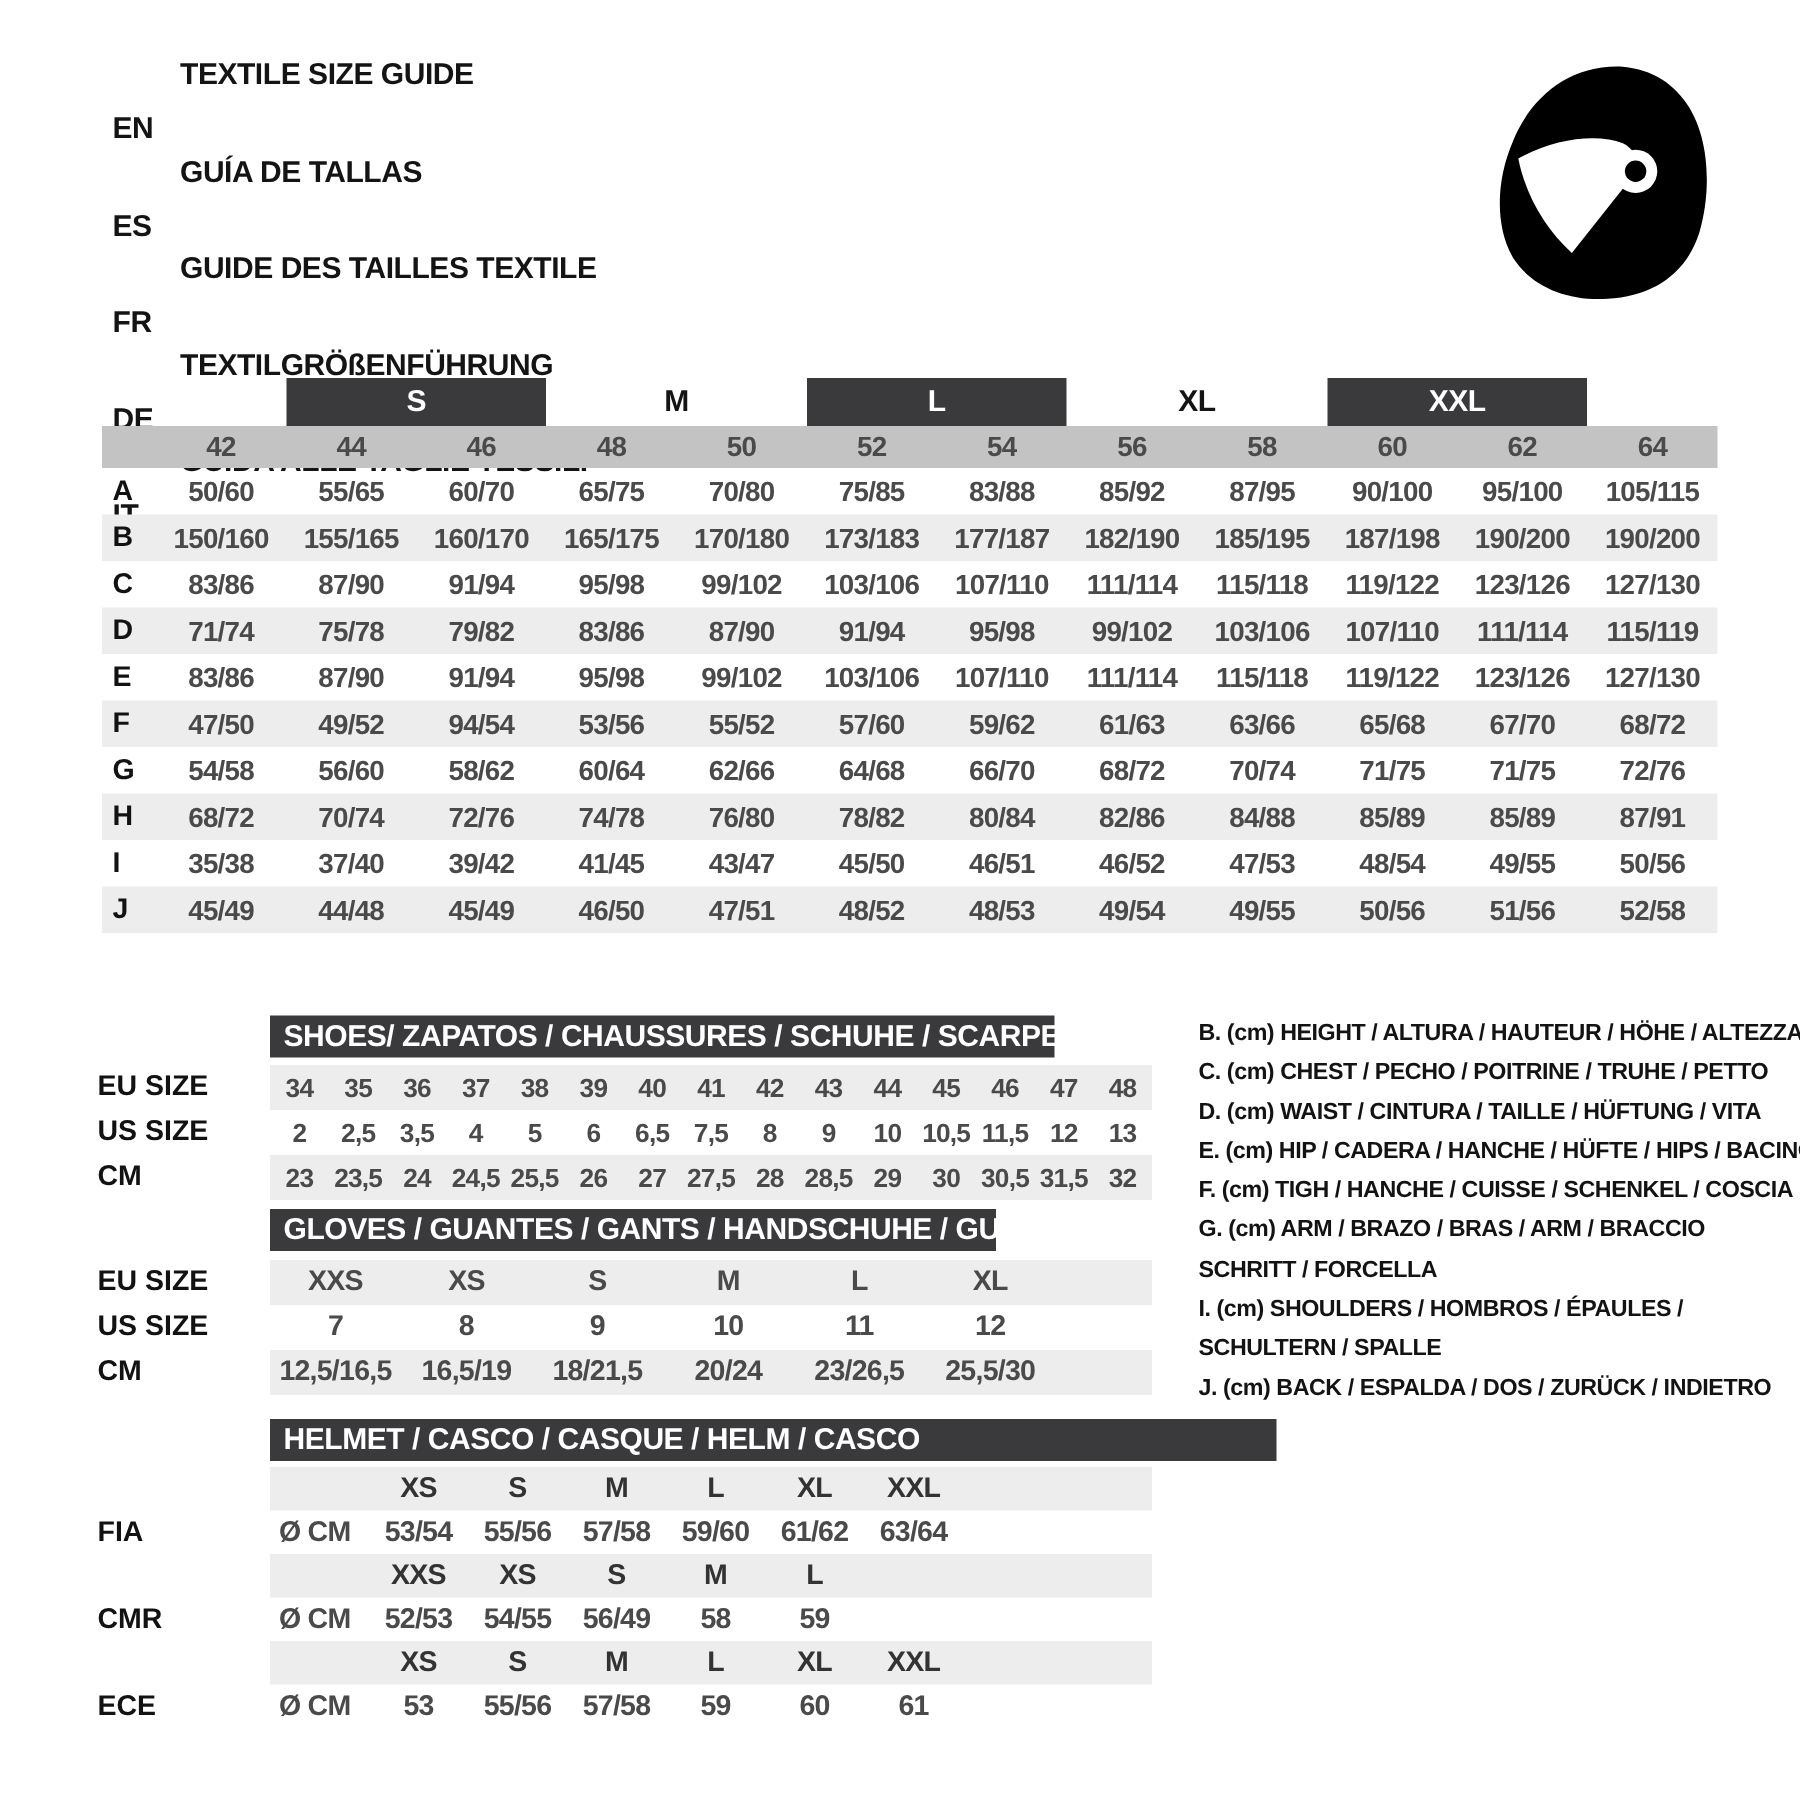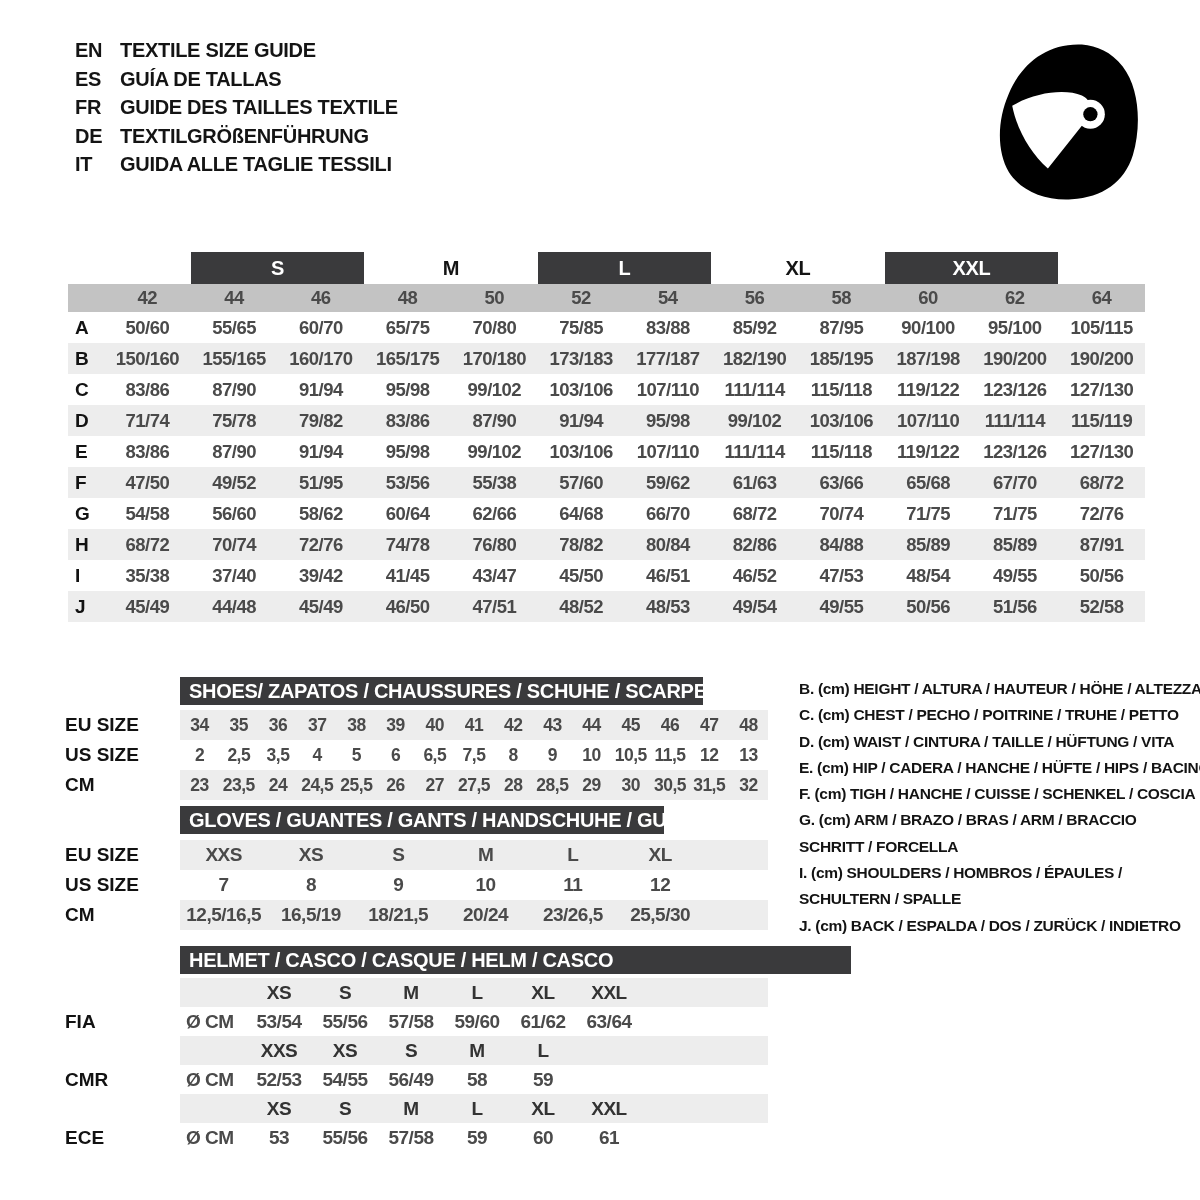--- a/index.html
+++ b/index.html
@@ -16,7 +16,7 @@
   
   .lang-list{position:absolute;left:75px;top:36px;}
   .lang-row{display:flex;font-size:20px;line-height:28.5px;letter-spacing:-0.3px;}
-  .lang-code{width:45px;flex:0 0 45px;}
+  .lang-code{width:45px;flex:0 0 45px;margin-top:36px;}
 
   
   .helmet-logo{position:absolute;left:982px;top:36px;width:176px;height:170px;}

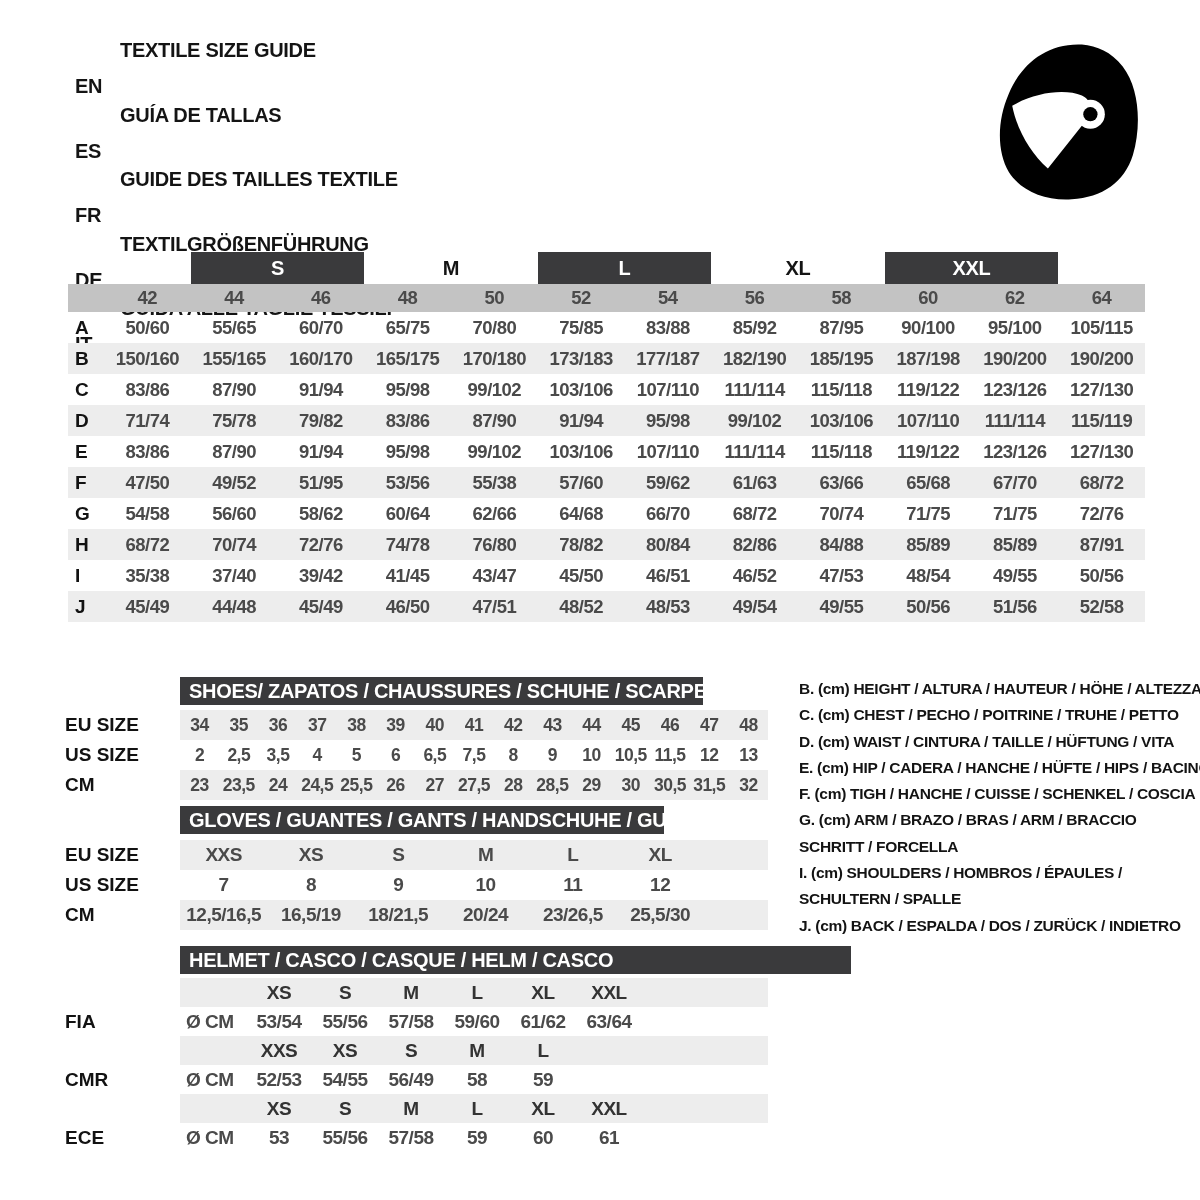--- a/index.html
+++ b/index.html
@@ -199,7 +199,7 @@
         <div class="mt-letter">F</div>
         <div class="mt-cell">47/50</div>
         <div class="mt-cell">49/52</div>
-        <div class="mt-cell">51/95</div>
+        <div class="mt-cell">94/54</div>
         <div class="mt-cell">53/56</div>
         <div class="mt-cell">55/38</div>
         <div class="mt-cell">57/60</div>

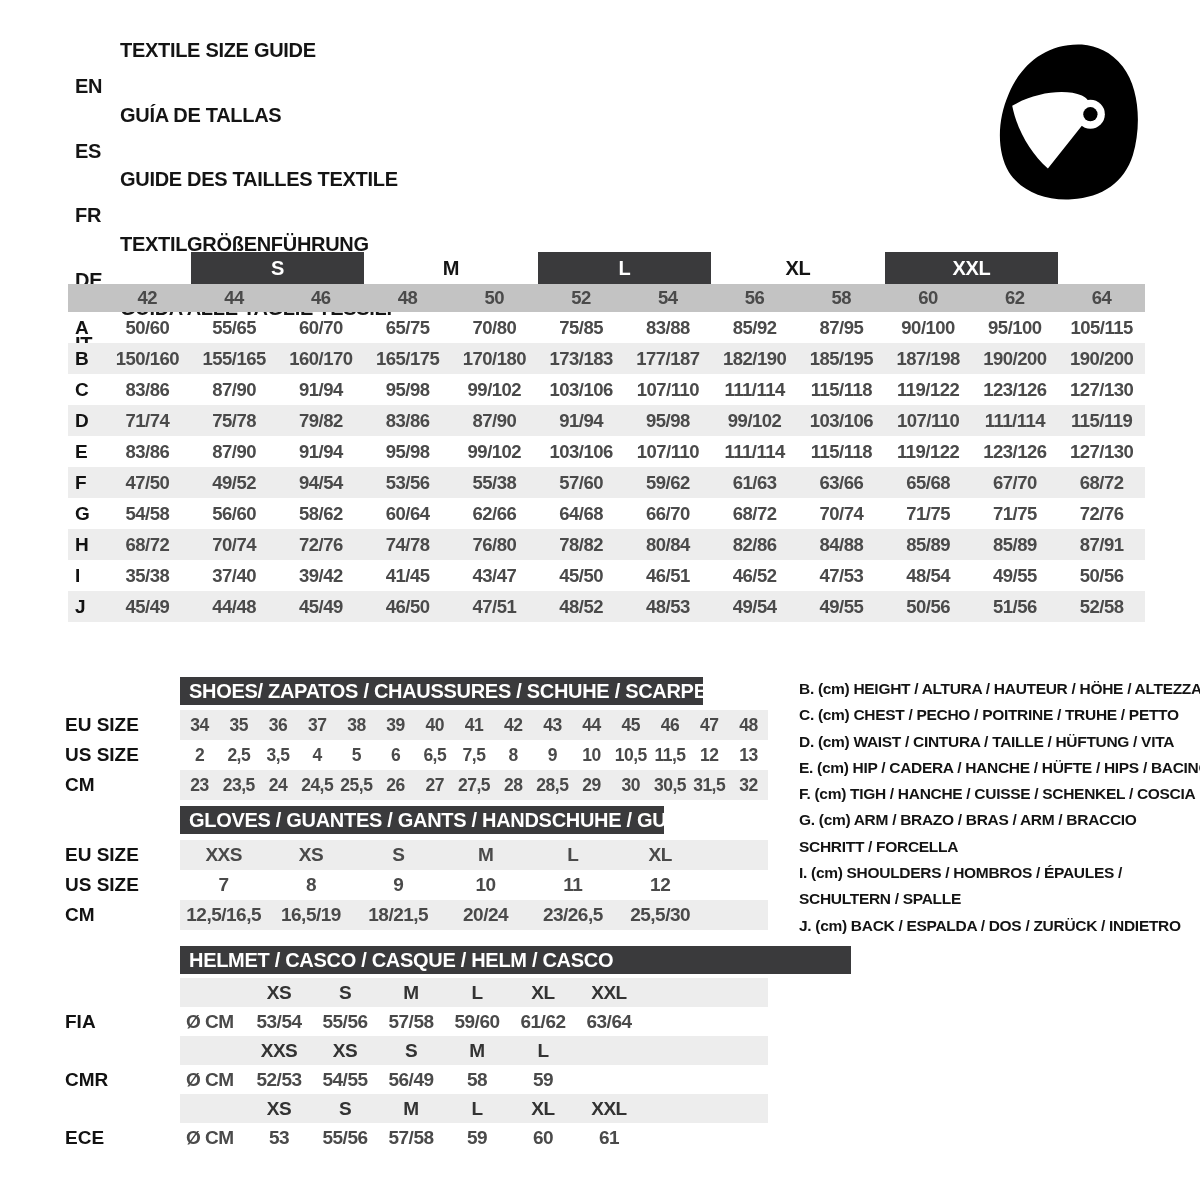--- a/index.html
+++ b/index.html
@@ -201,7 +201,7 @@
         <div class="mt-cell">49/52</div>
         <div class="mt-cell">94/54</div>
         <div class="mt-cell">53/56</div>
-        <div class="mt-cell">55/38</div>
+        <div class="mt-cell">55/52</div>
         <div class="mt-cell">57/60</div>
         <div class="mt-cell">59/62</div>
         <div class="mt-cell">61/63</div>

